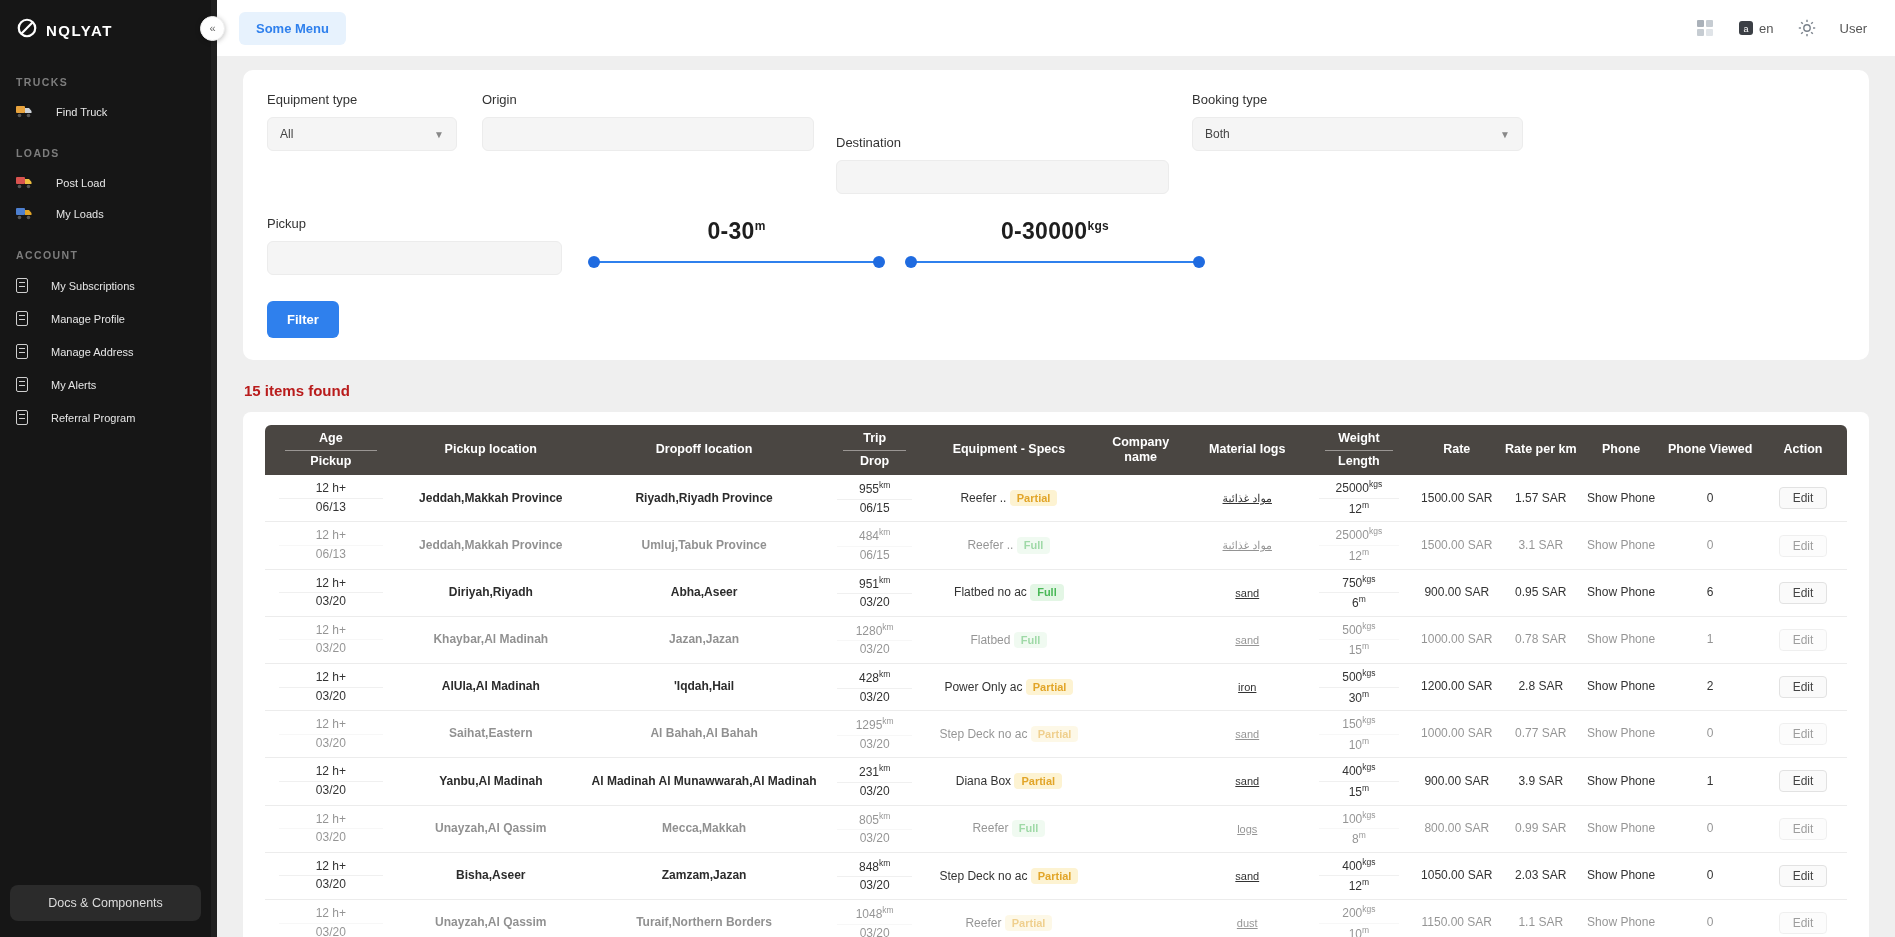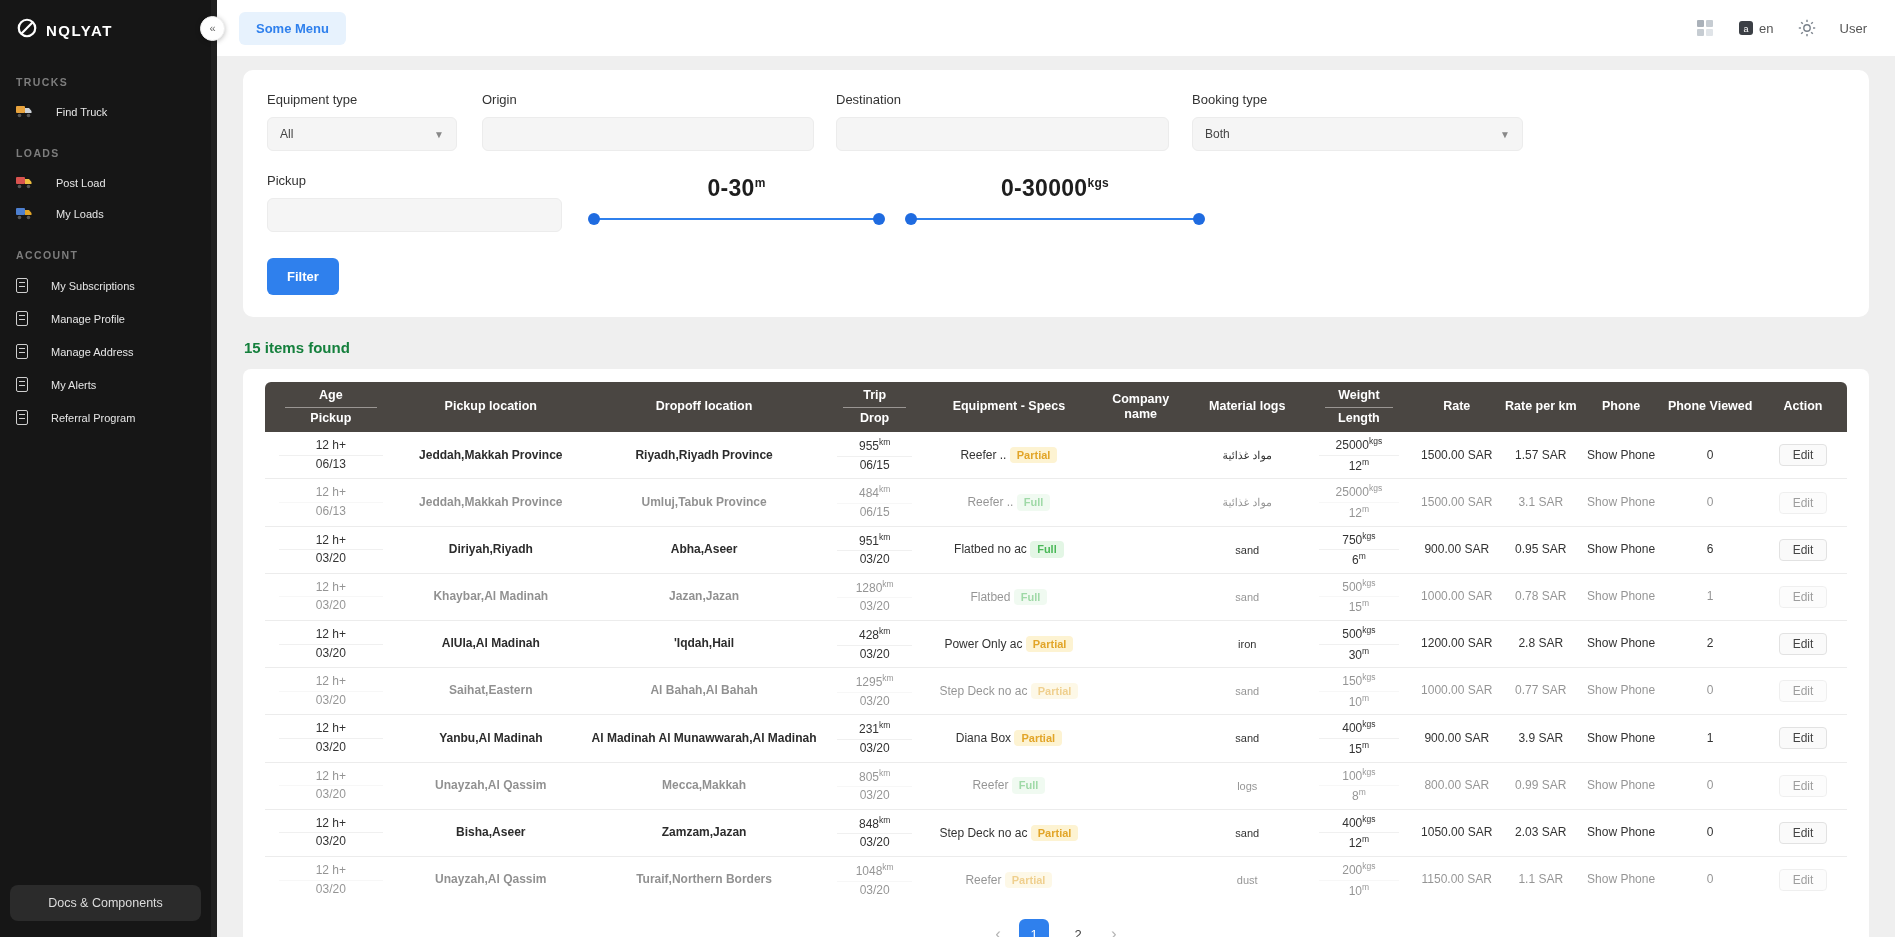--- a/index.html
+++ b/index.html
@@ -59,7 +59,7 @@
   input.control { width:100%; padding:0 12px; outline:none; }
   .f-eq { width:190px; }
   .f-origin { width:332px; margin-left:25px; }
-  .f-dest { width:333px; margin-left:22px; }
+  .f-dest { width:333px; margin-left:22px;margin-top:43px; }
   .f-book { width:331px; margin-left:23px; }
   .f-pickup { width:295px; }
   .filter-row2 { margin-top:22px; }

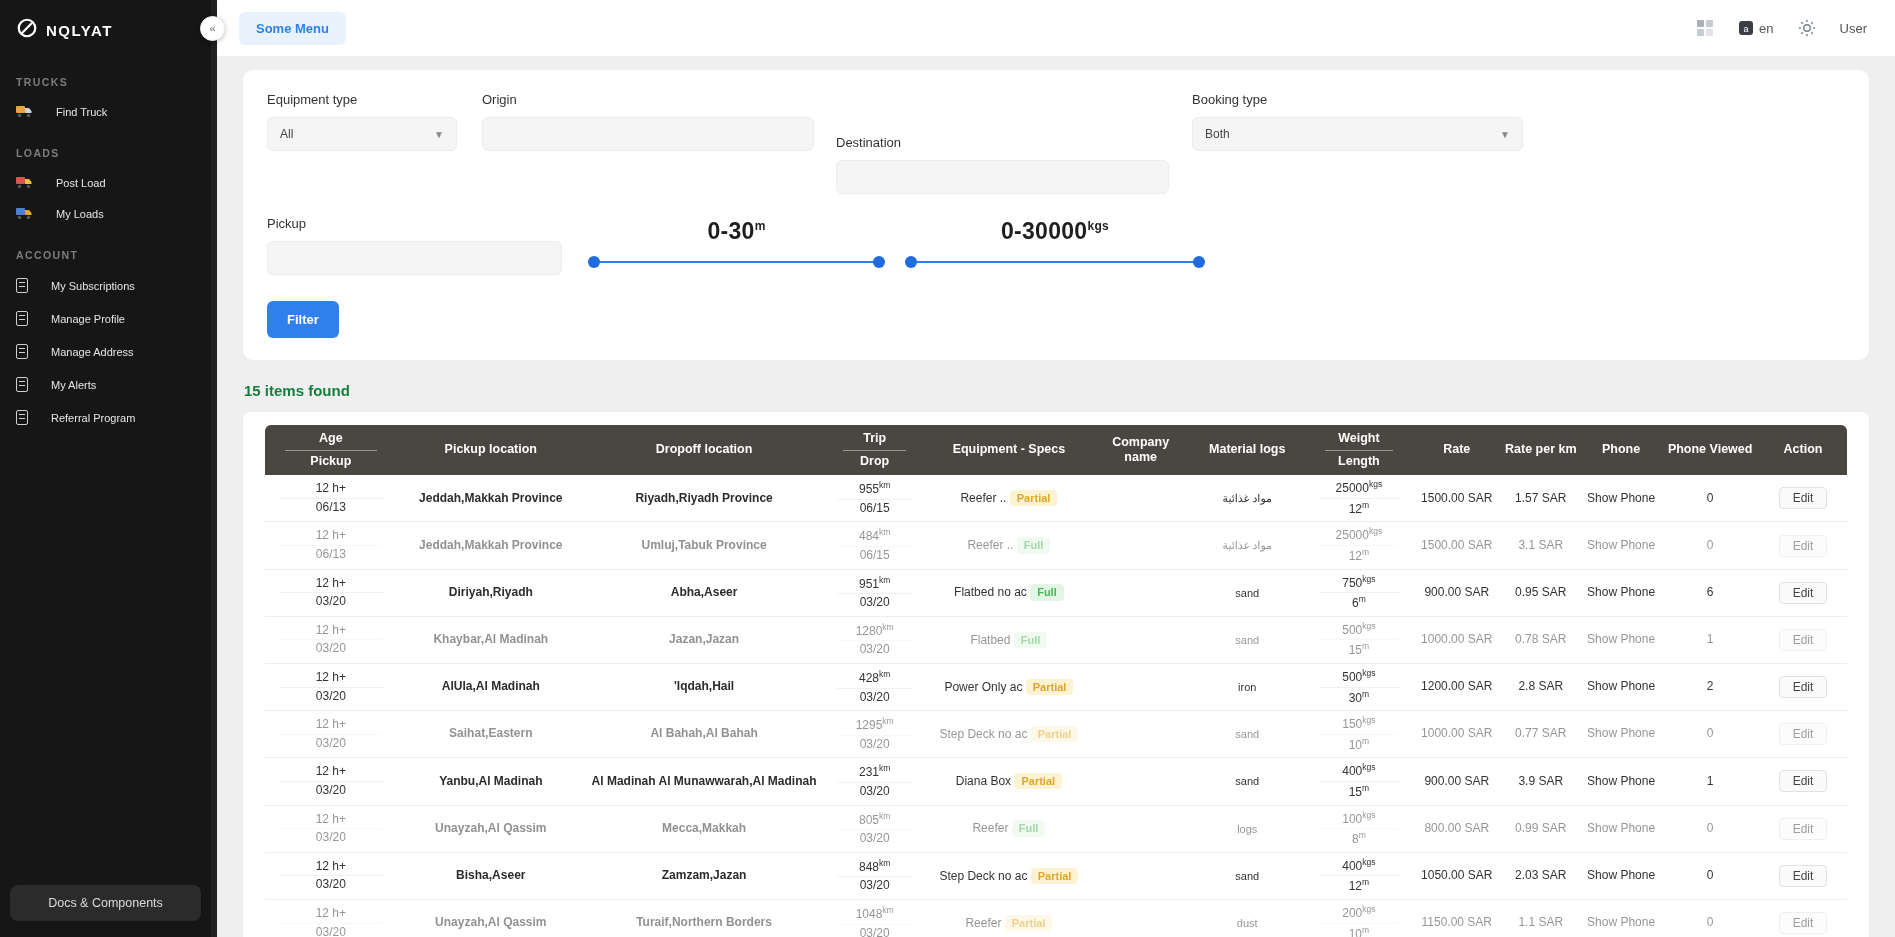--- a/index.html
+++ b/index.html
@@ -77,7 +77,7 @@
     padding:11px 20px; font-size:13px; font-weight:600; cursor:pointer; font-family:inherit; }
 
   
-  .results-heading { font-size:15px; font-weight:700; color:#15803d; margin:22px 0 13px 1px; }
+  .results-heading { font-size:15px; font-weight:700; color:#b91c1c; margin:22px 0 13px 1px; }
 
   
   .table-card { background:#fff; border-radius:8px; padding:13px 22px 8px; }

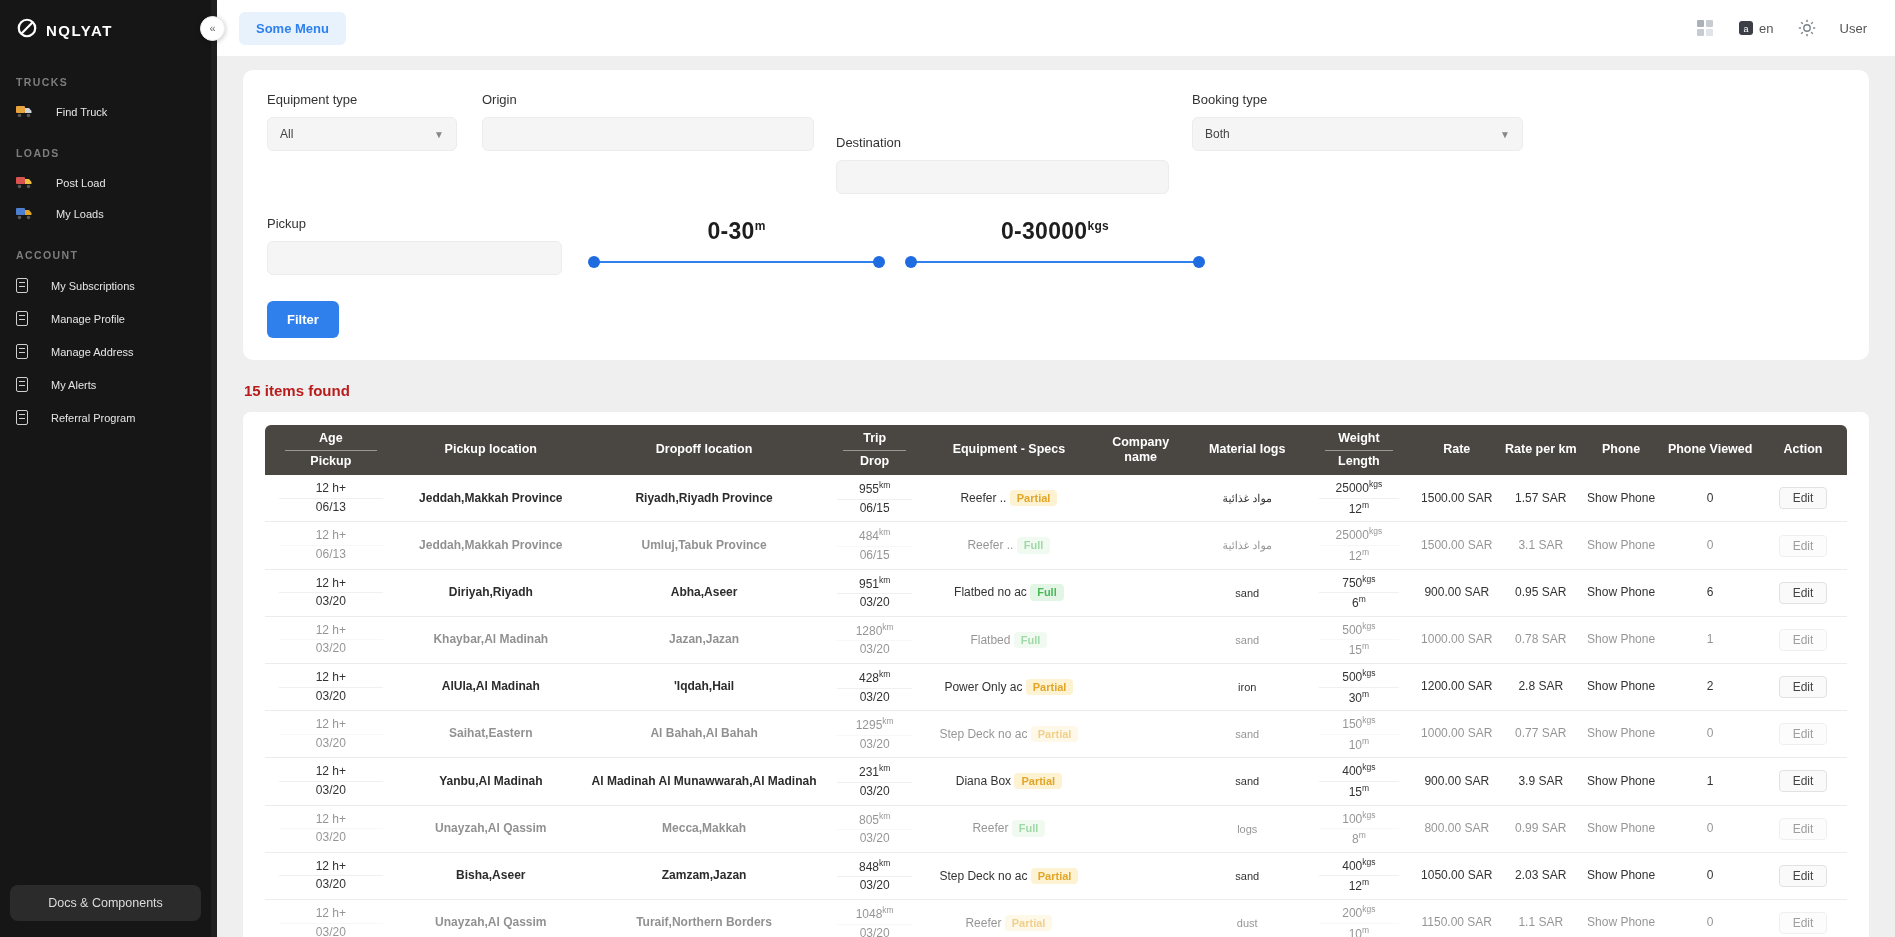--- a/index.html
+++ b/index.html
@@ -93,7 +93,7 @@
   td.loc { font-weight:700; color:#2c2c2c; }
   .stack .top { border-bottom:1px solid #f0f0f0; margin:0 10px 1px; padding-bottom:1px; }
   .stack sup, td sup { font-size:8.5px; }
-  .material { font-size:11px; }
+  .material { font-size:11px;text-decoration:underline; }
   tr.faded { opacity:.52; }
   .badge { display:inline-block; padding:1px 7px; border-radius:4px; font-size:11px;
     font-weight:600; }

